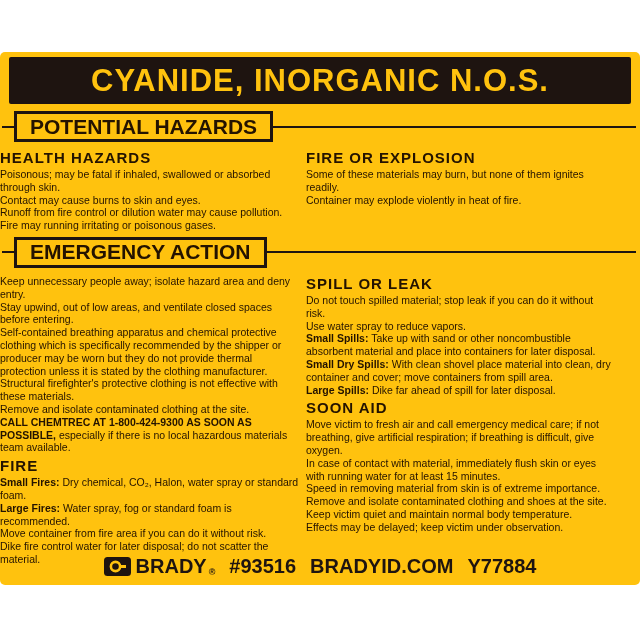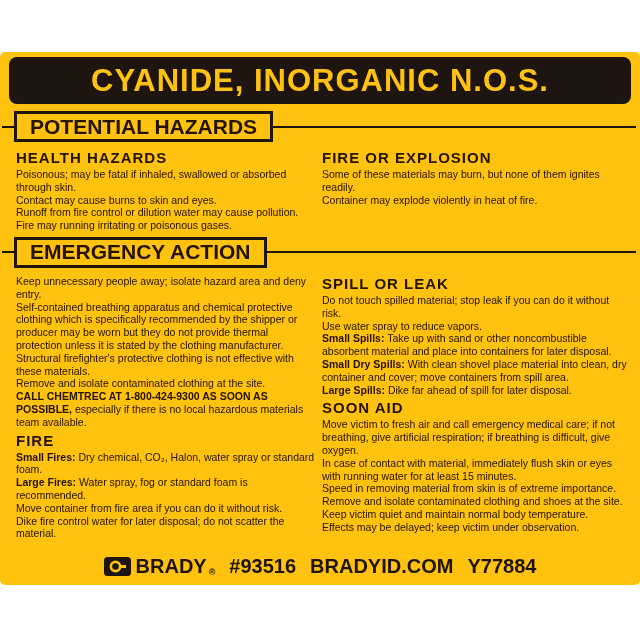--- a/index.html
+++ b/index.html
@@ -13,7 +13,7 @@
     color:#241300;
   }
   .banner{
-    margin:5px 9px 0 9px;height:47px;background:#1E1410;border-radius:8px;
+    margin:5px 9px 0 9px;height:47px;background:#1E1410;border-radius:2px;
     display:flex;align-items:center;justify-content:center;
   }
   .banner .title{

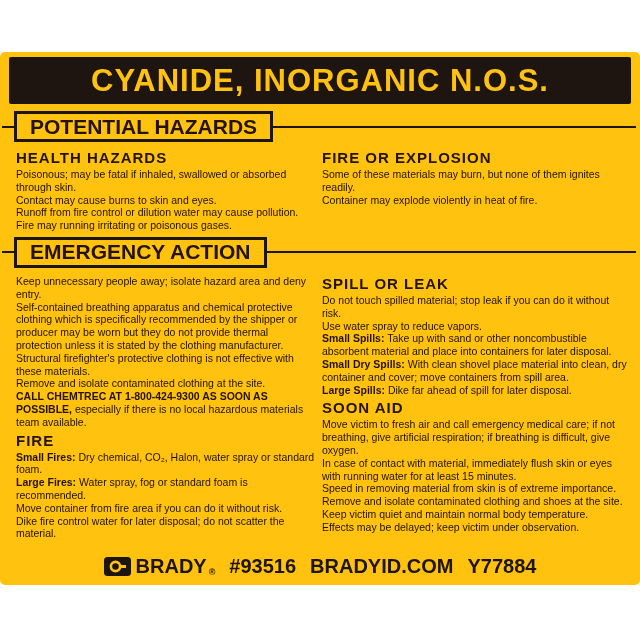--- a/index.html
+++ b/index.html
@@ -34,7 +34,7 @@
   .rulerow .rbox span{
     font-weight:bold;font-size:21px;letter-spacing:0px;white-space:nowrap;
   }
-  .cols{display:flex;align-items:flex-start;padding-left:16px;margin-top:4px;}
+  .cols{display:flex;align-items:flex-start;margin-top:4px;}
   .colL{width:300px;flex:0 0 300px;}
   .colR{width:312px;flex:0 0 312px;padding-left:6px;box-sizing:border-box;}
   h3.subhead{

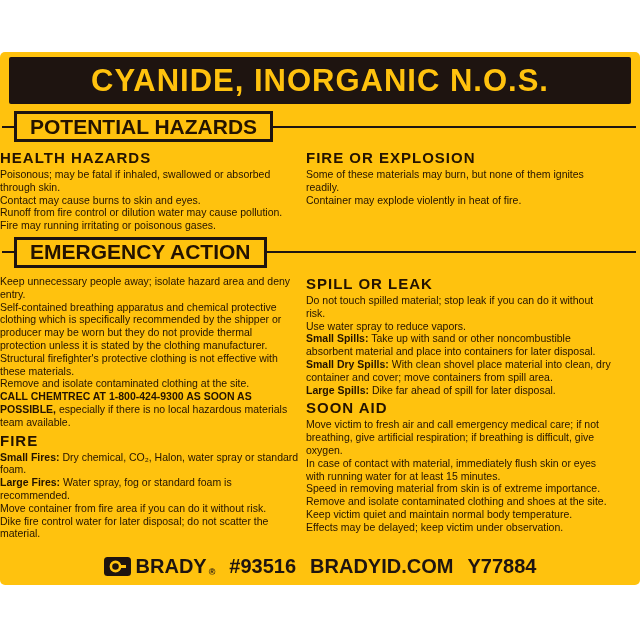--- a/index.html
+++ b/index.html
@@ -93,6 +93,7 @@
   <div class="cols" style="margin-top:7px;">
     <div class="colL">
       <p class="t">Keep unnecessary people away; isolate hazard area and deny entry.</p>
+      <p class="t">Stay upwind, out of low areas, and ventilate closed spaces before entering.</p>
       <p class="t">Self-contained breathing apparatus and chemical protective clothing which is specifically recommended by the shipper or producer may be worn but they do not provide thermal protection unless it is stated by the clothing manufacturer. Structural firefighter's protective clothing is not effective with these materials.</p>
       <p class="t">Remove and isolate contaminated clothing at the site.</p>
       <p class="t"><b>CALL CHEMTREC AT 1-800-424-9300 AS SOON AS POSSIBLE,</b><span> especially if there is no local hazardous materials team available.</span></p>

